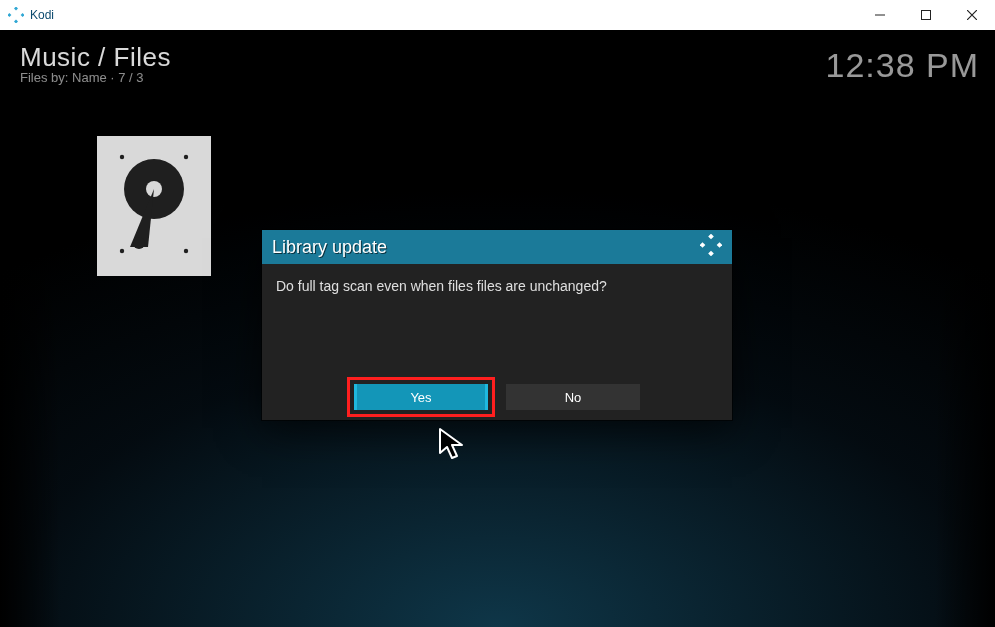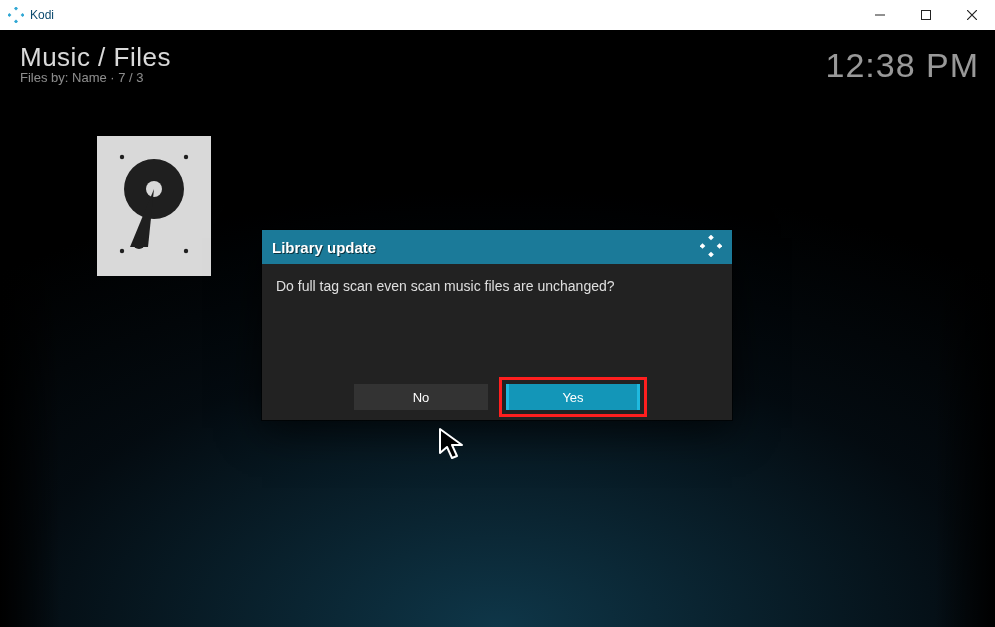--- a/index.html
+++ b/index.html
@@ -39,7 +39,7 @@
   }
   .dialog-header {
     height: 34px; background: #1b7a99; display:flex; align-items:center;
-    padding: 4px 10px; color: #fff; font-size: 15px; font-weight: 700;
+    padding: 4px 10px; color: #fff; font-size: 18px; font-weight: 400;
     text-shadow: 1px 1px 0 rgba(0,0,0,0.6);
   }
   .dialog-header .spacer { flex:1; }

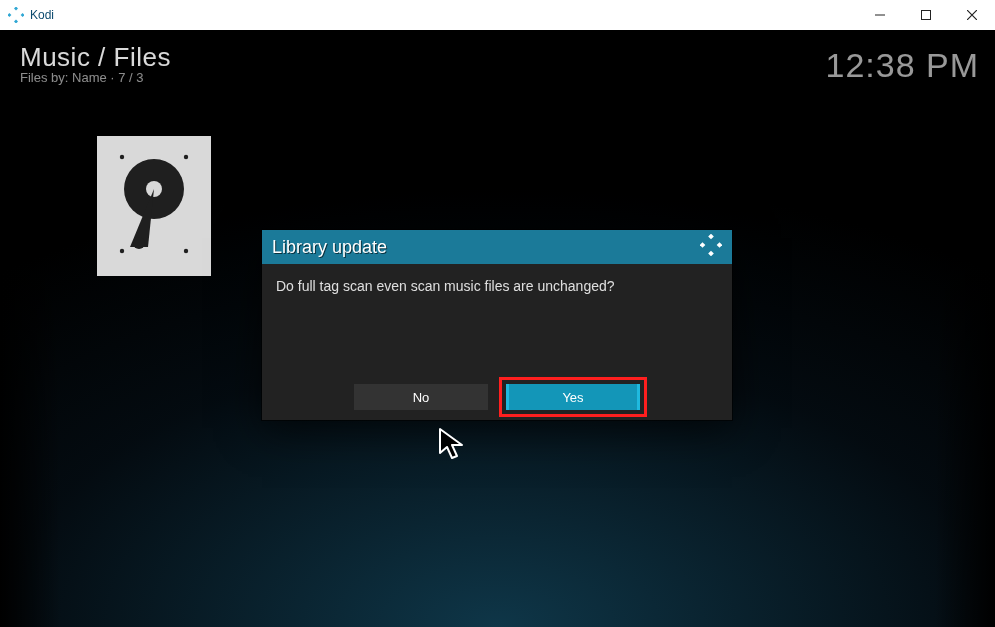--- a/index.html
+++ b/index.html
@@ -139,7 +139,7 @@
           </svg>
         </span>
       </div>
-      <div class="dialog-body">Do full tag scan even scan music files are unchanged?</div>
+      <div class="dialog-body">Do full tag scan even when files files are unchanged?</div>
       <div class="dialog-buttons">
         <div class="btn no">No</div>
         <div class="btn yes">Yes</div>

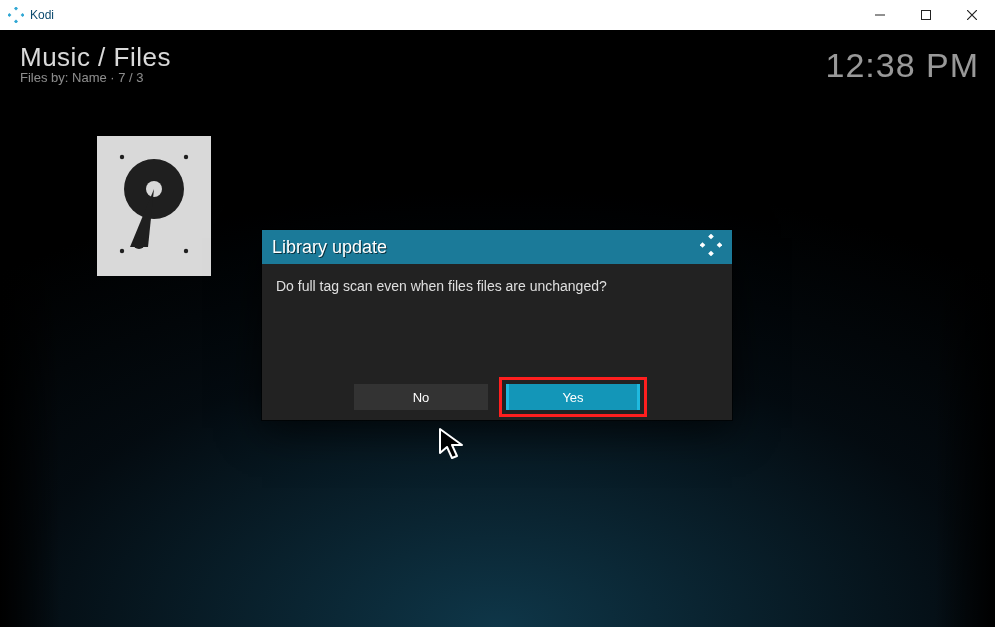--- a/index.html
+++ b/index.html
@@ -141,8 +141,8 @@
       </div>
       <div class="dialog-body">Do full tag scan even when files files are unchanged?</div>
       <div class="dialog-buttons">
+        <div class="btn yes">Yes</div>
         <div class="btn no">No</div>
-        <div class="btn yes">Yes</div>
       </div>
     </div>
 

